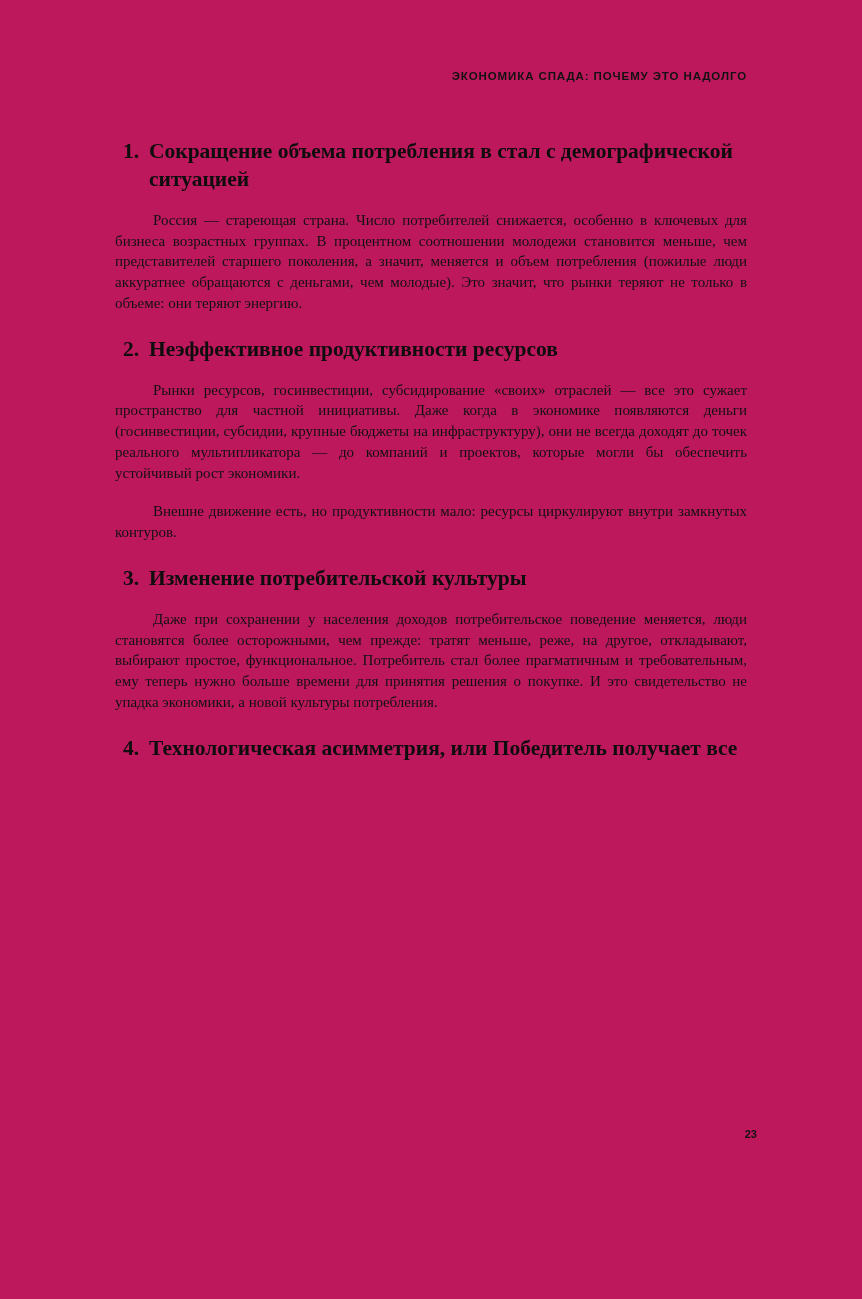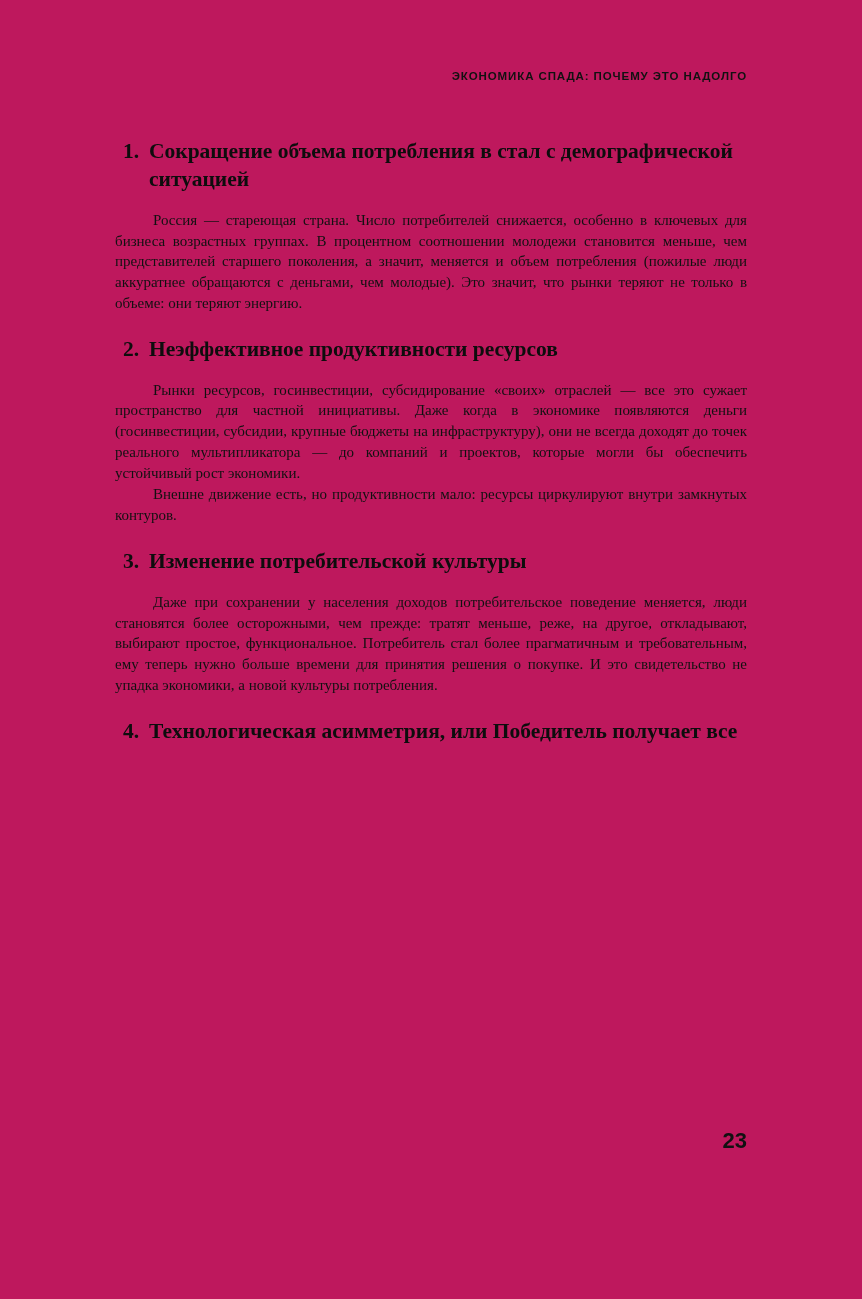--- a/index.html
+++ b/index.html
@@ -72,7 +72,7 @@
     color: #111111;
   }
   .para + .para {
-    margin-top: 1px;
+    margin-top: 18px;
   }
   .gap-after-para {
     height: 22px;

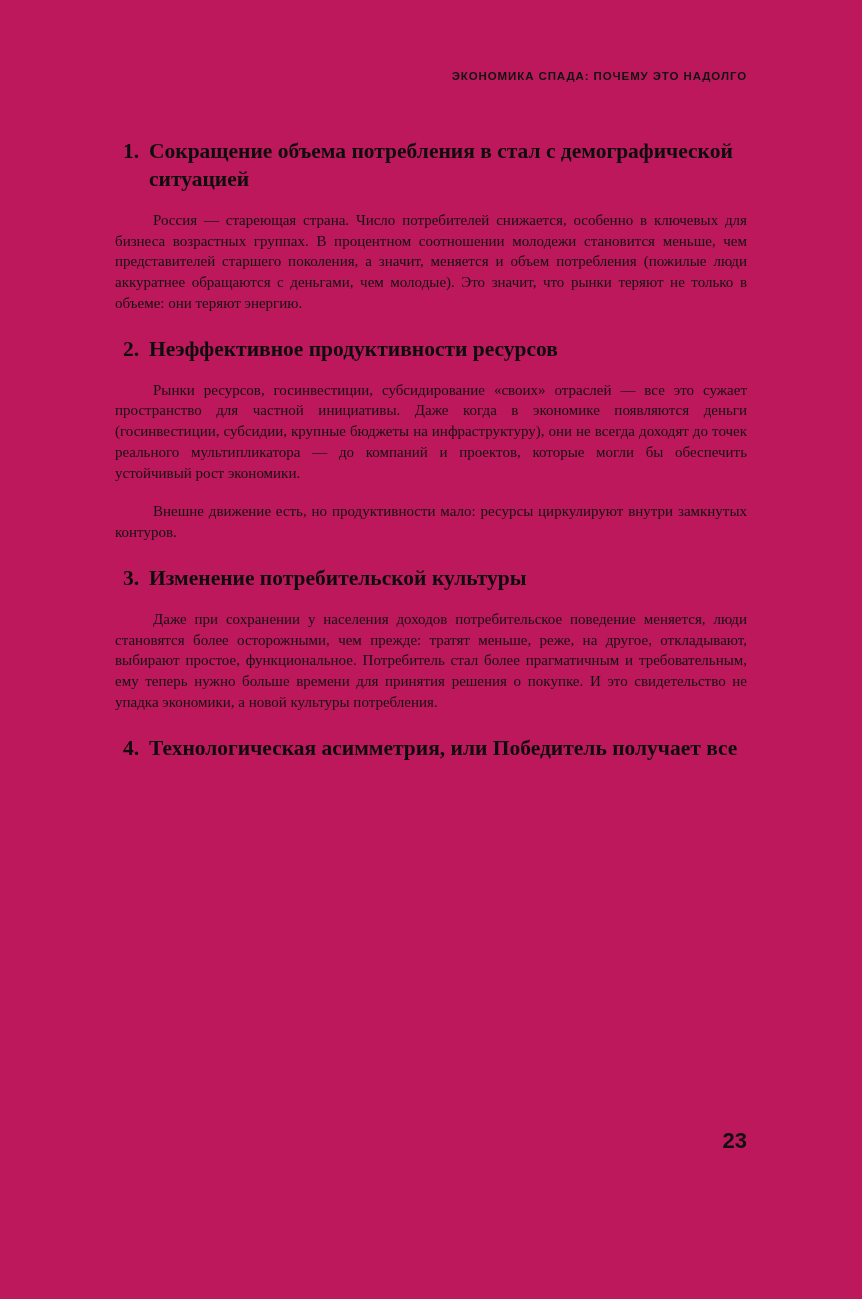--- a/index.html
+++ b/index.html
@@ -79,12 +79,12 @@
   }
   .folio {
     position: absolute;
-    left: 0;
+    left: 10px;
     top: 1128px;
     width: 747px;
     text-align: right;
     font-family: "Liberation Sans", "DejaVu Sans", sans-serif;
-    font-size: 22px;
+    font-size: 11px;
     font-weight: bold;
     color: #111111;
   }

